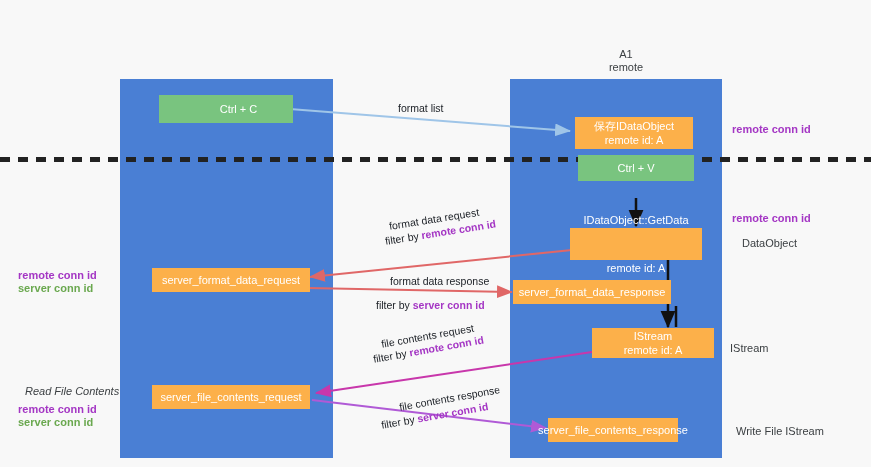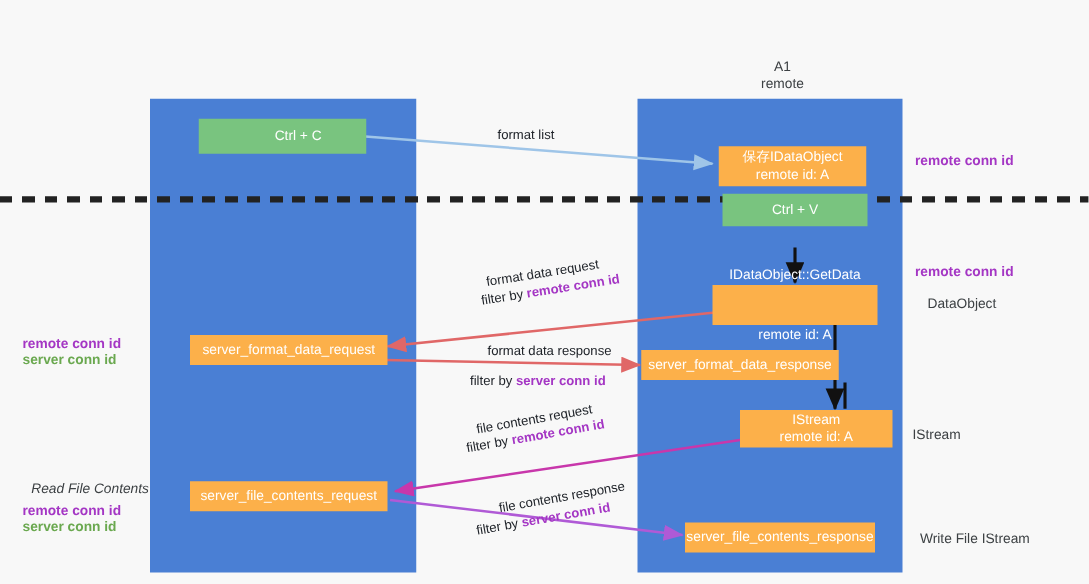--- a/index.html
+++ b/index.html
@@ -188,7 +188,7 @@
     <span>server_file_contents_request</span>
   </div>
 
-  <div class="box orange" style="left:548px; top:418px; width:152px; height:24px;">
+  <div class="box orange" style="left:548px; top:418px; width:130px; height:24px;">
     <span>server_file_contents_response</span>
   </div>
 

